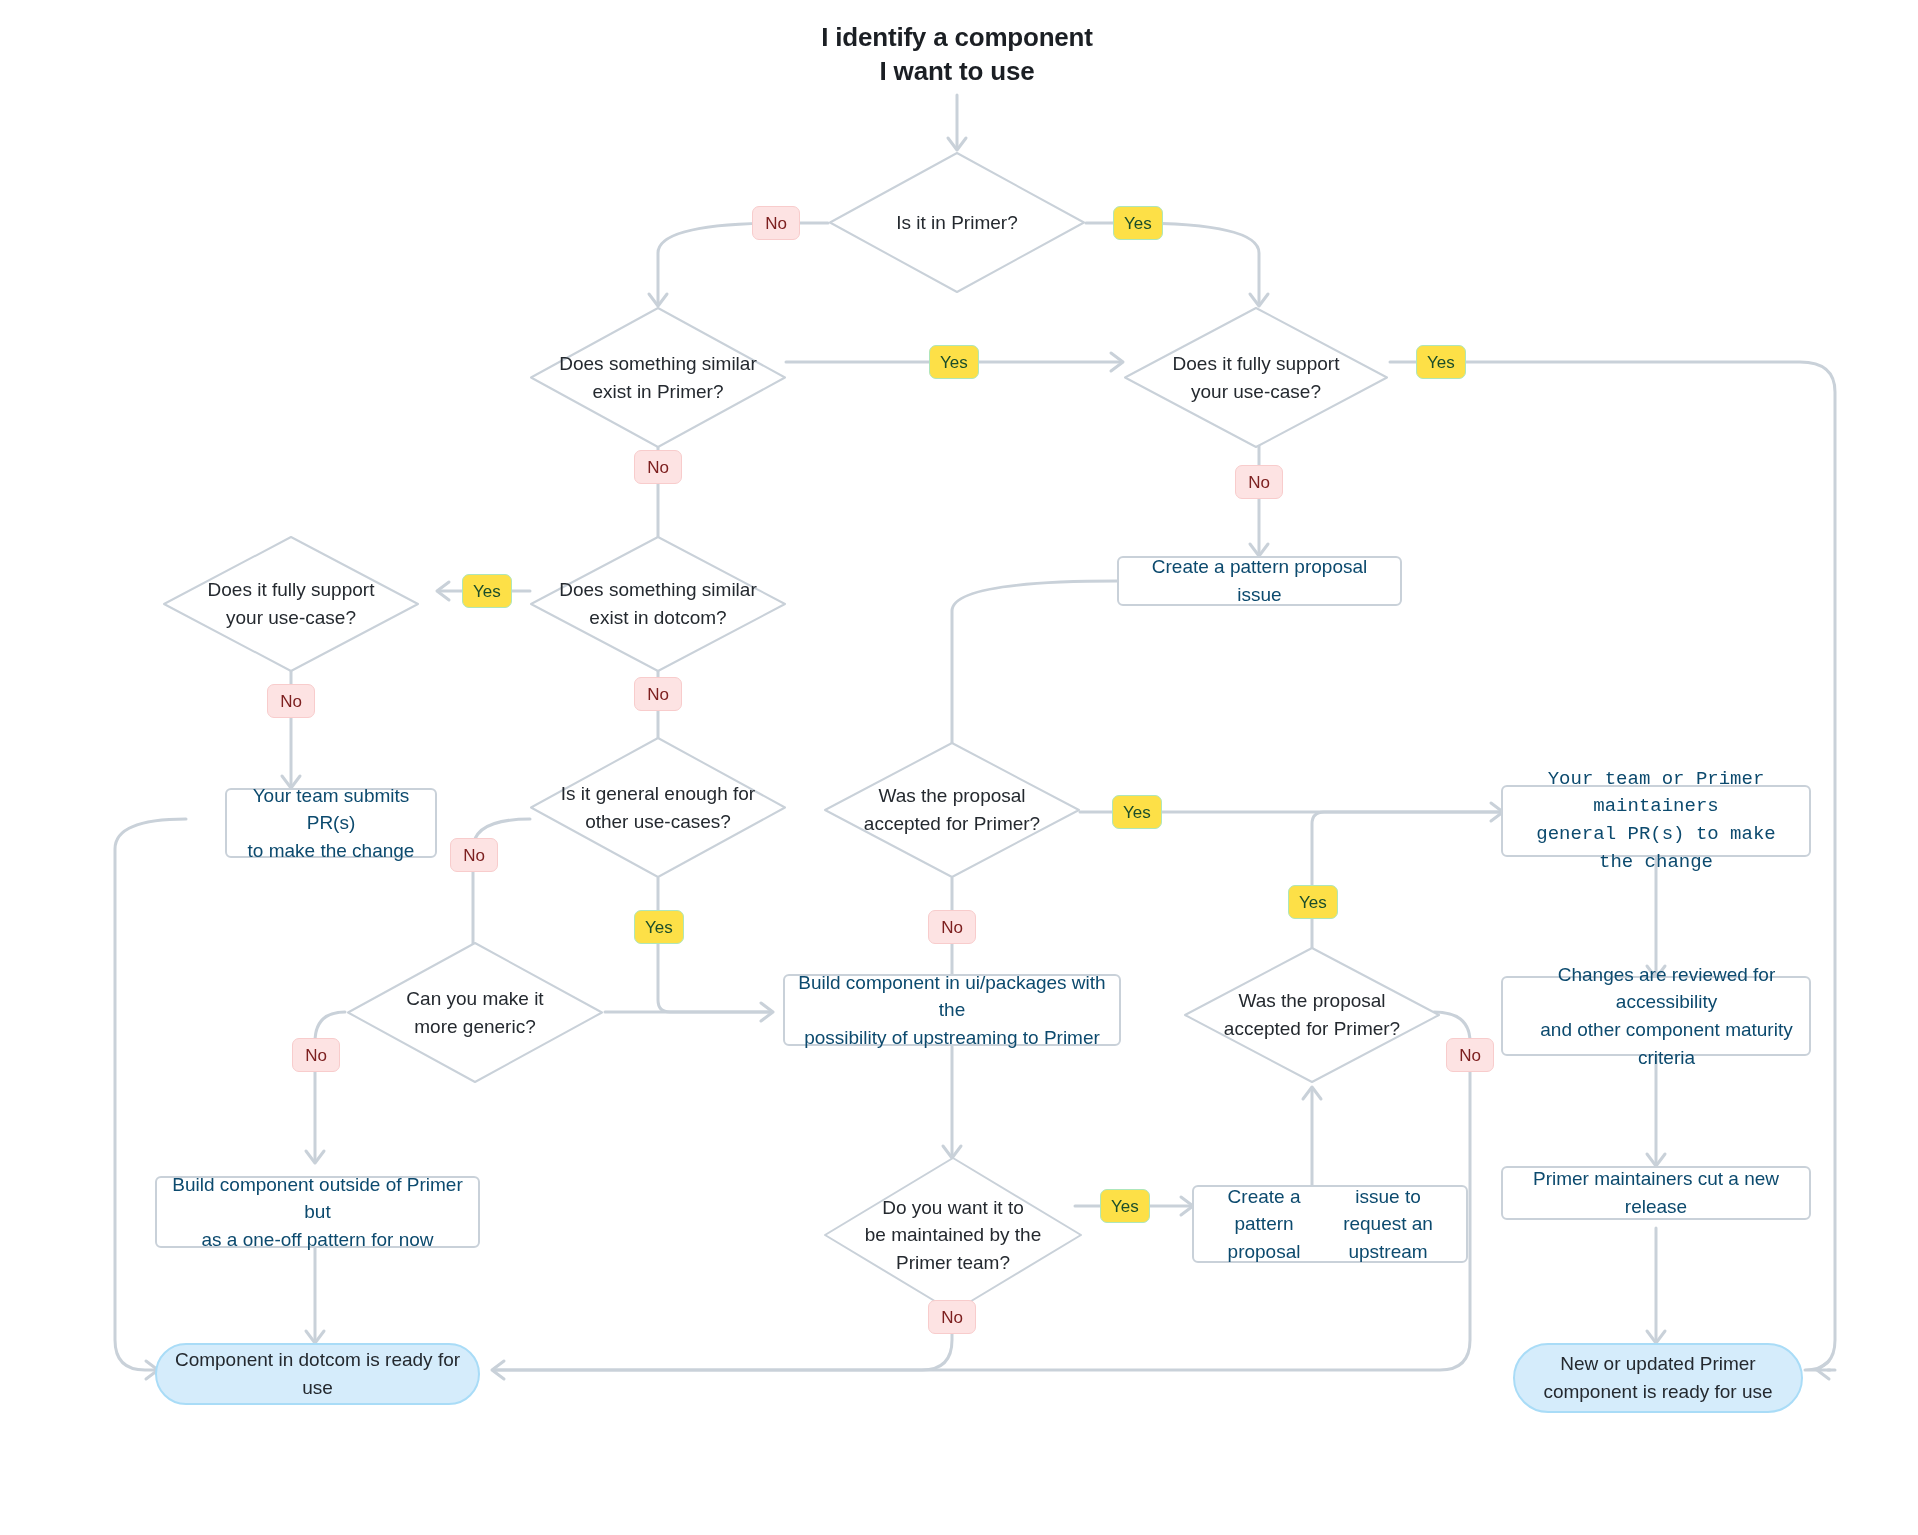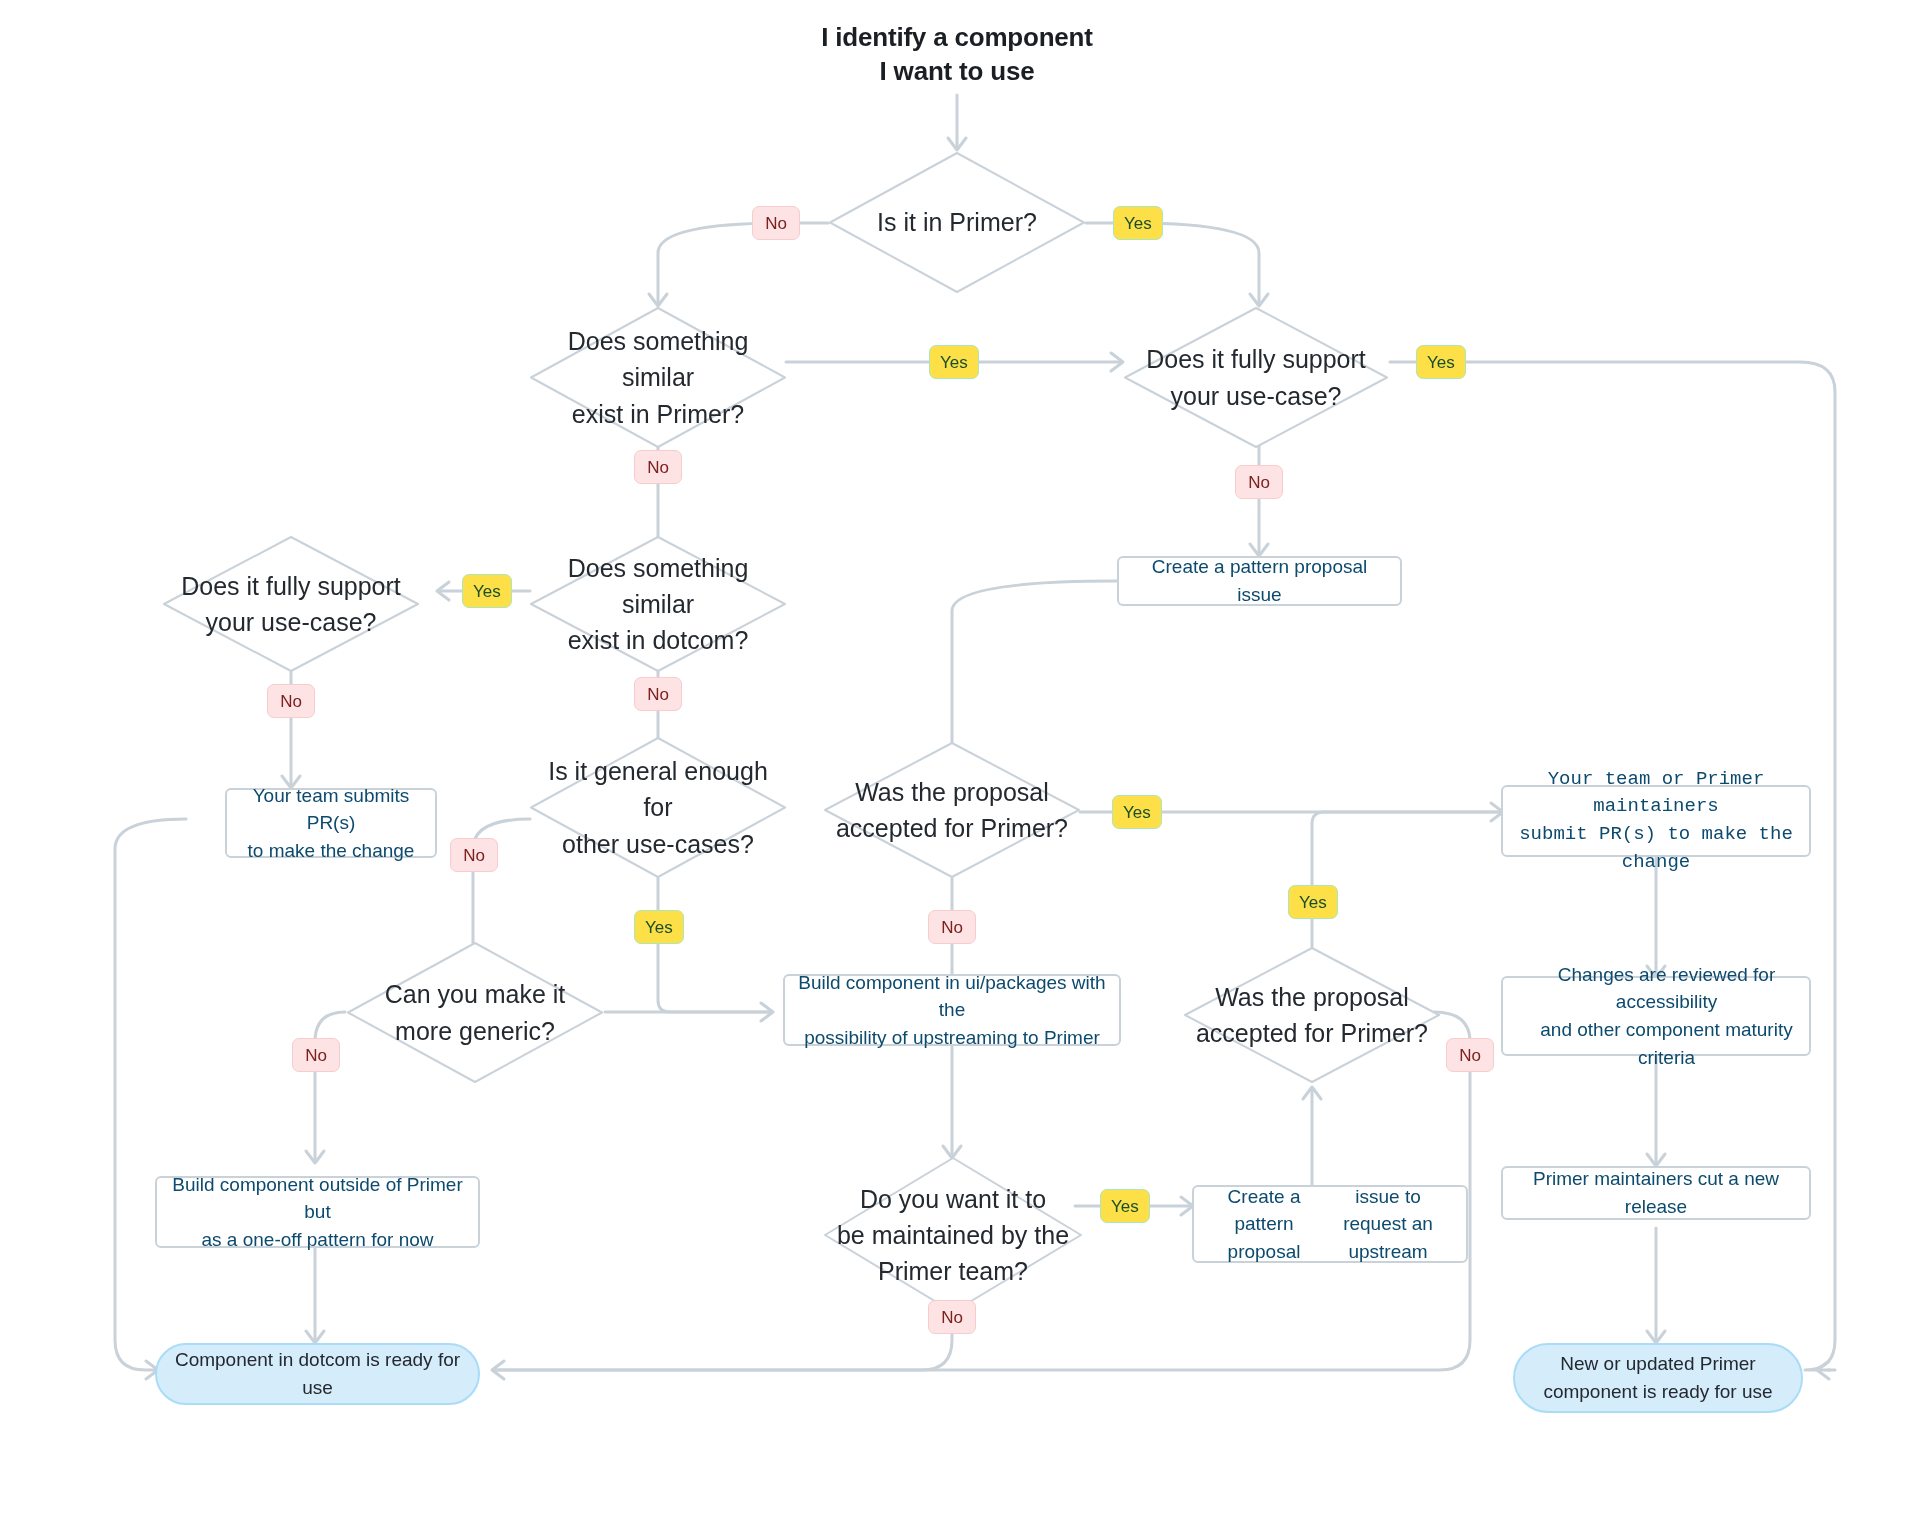--- a/index.html
+++ b/index.html
@@ -73,7 +73,7 @@
     padding: 6px 14px;
   }
   .node-diamond {
-    font-size: 25px;
+    font-size: 19px;
     line-height: 1.45;
     color: #24292f;
   }

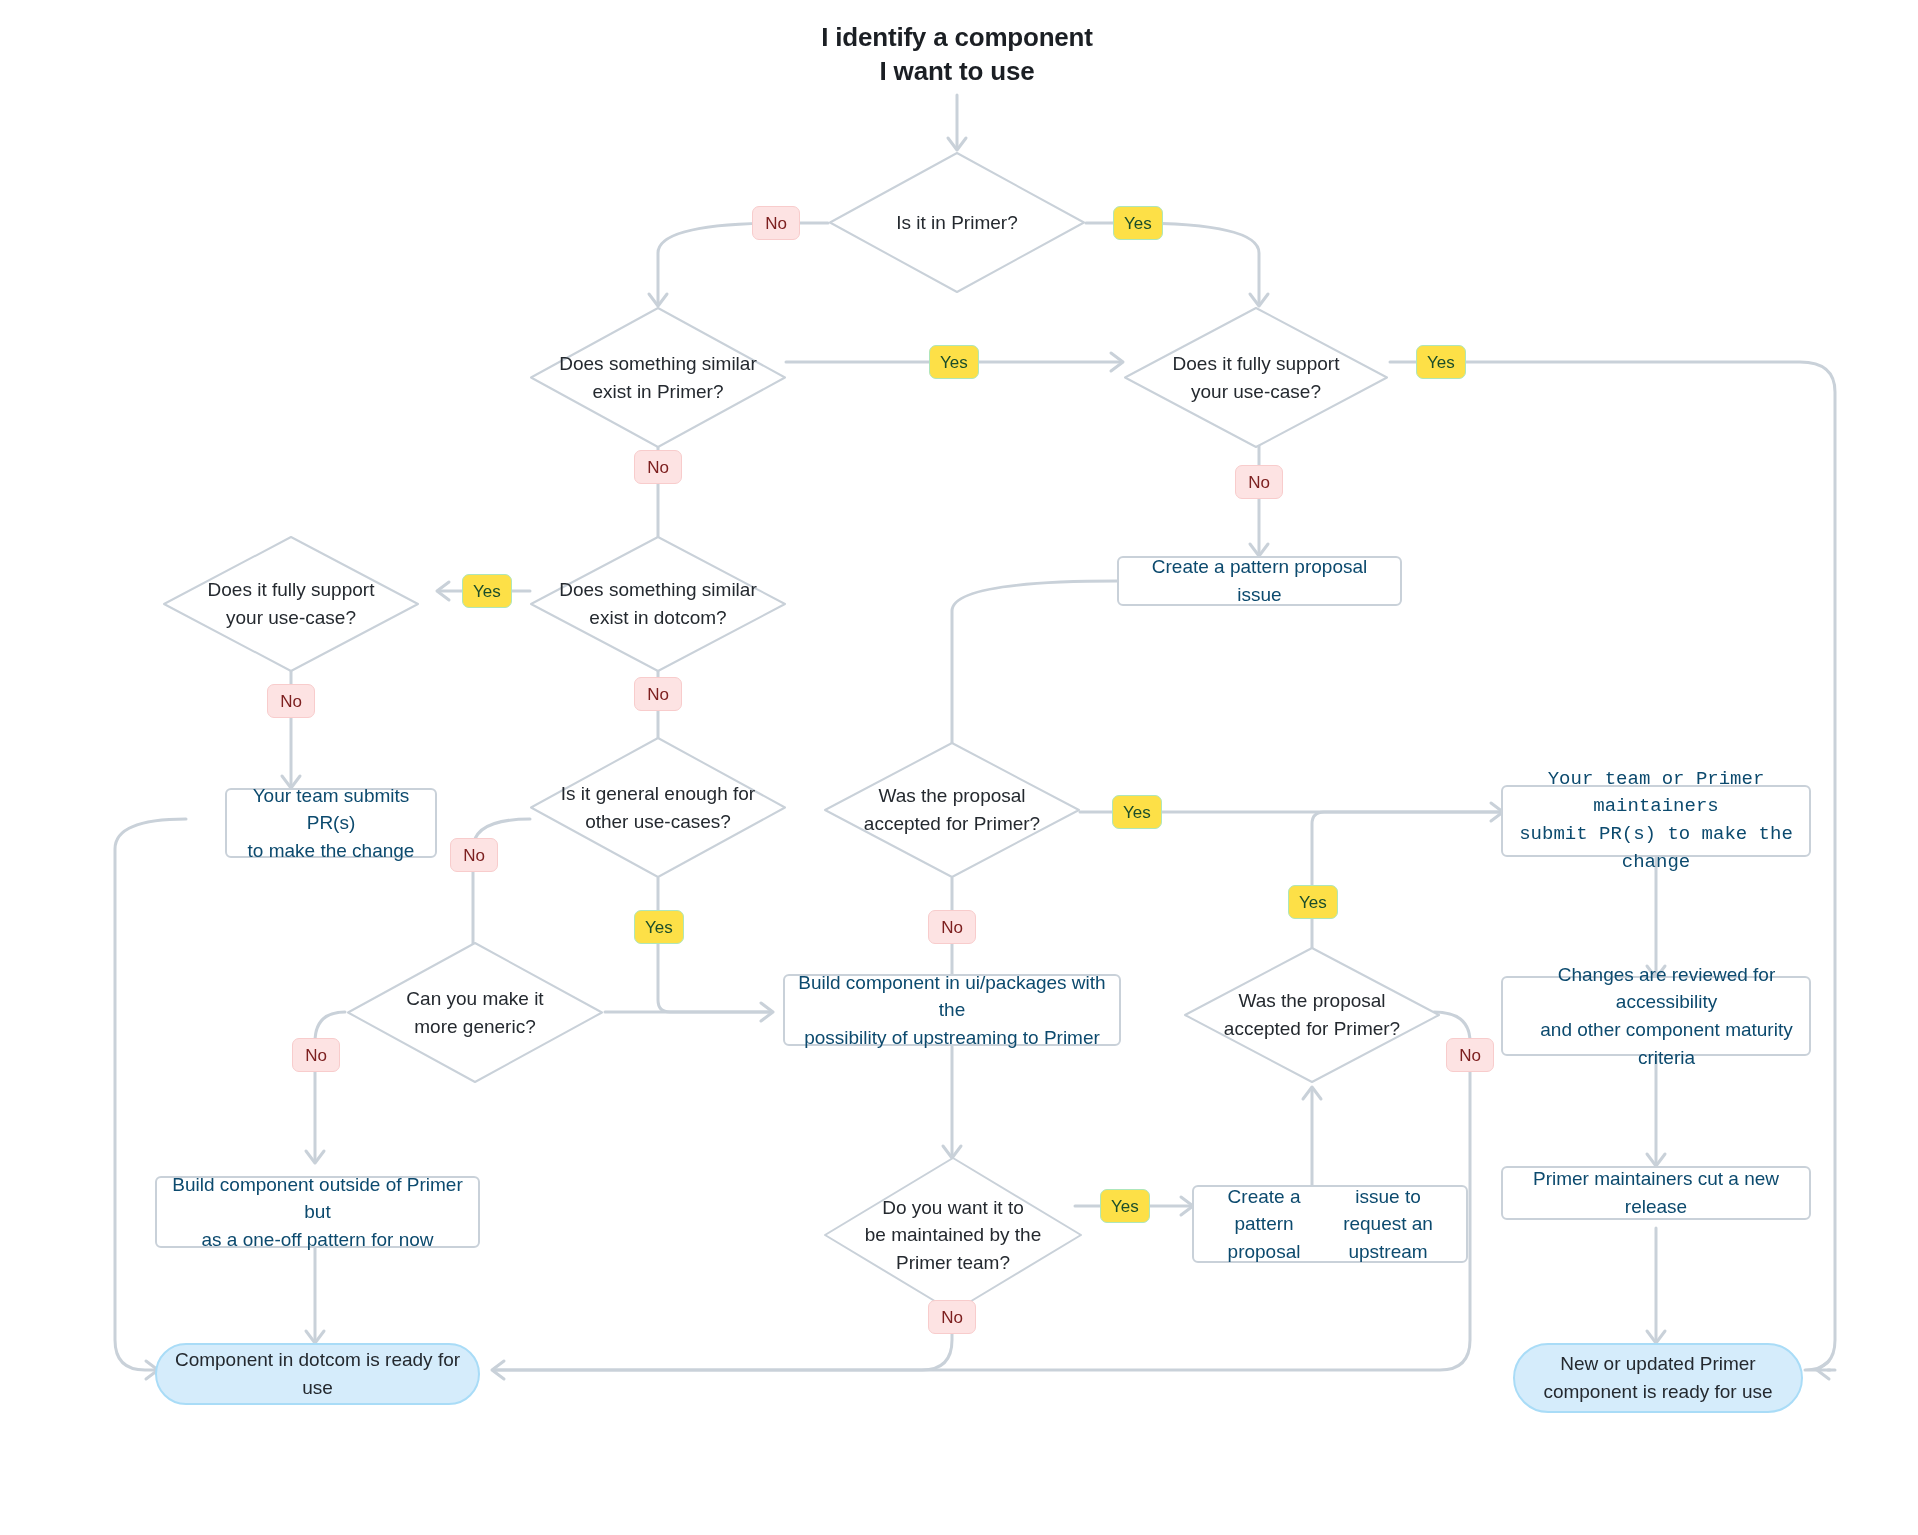--- a/index.html
+++ b/index.html
@@ -296,7 +296,7 @@
 
   <div class="node node-box" style="left:1501px; top:785px; width:310px; height:72px; flex-direction:column;font-family:Liberation Mono, monospace;">
     <div>Your team or Primer maintainers</div>
-    <div>submit PR(s) to make the change</div>
+    <div>general PR(s) to make the change</div>
   </div>
 
   <div class="node node-diamond" style="left:345px; top:940px; width:260px; height:145px;">

